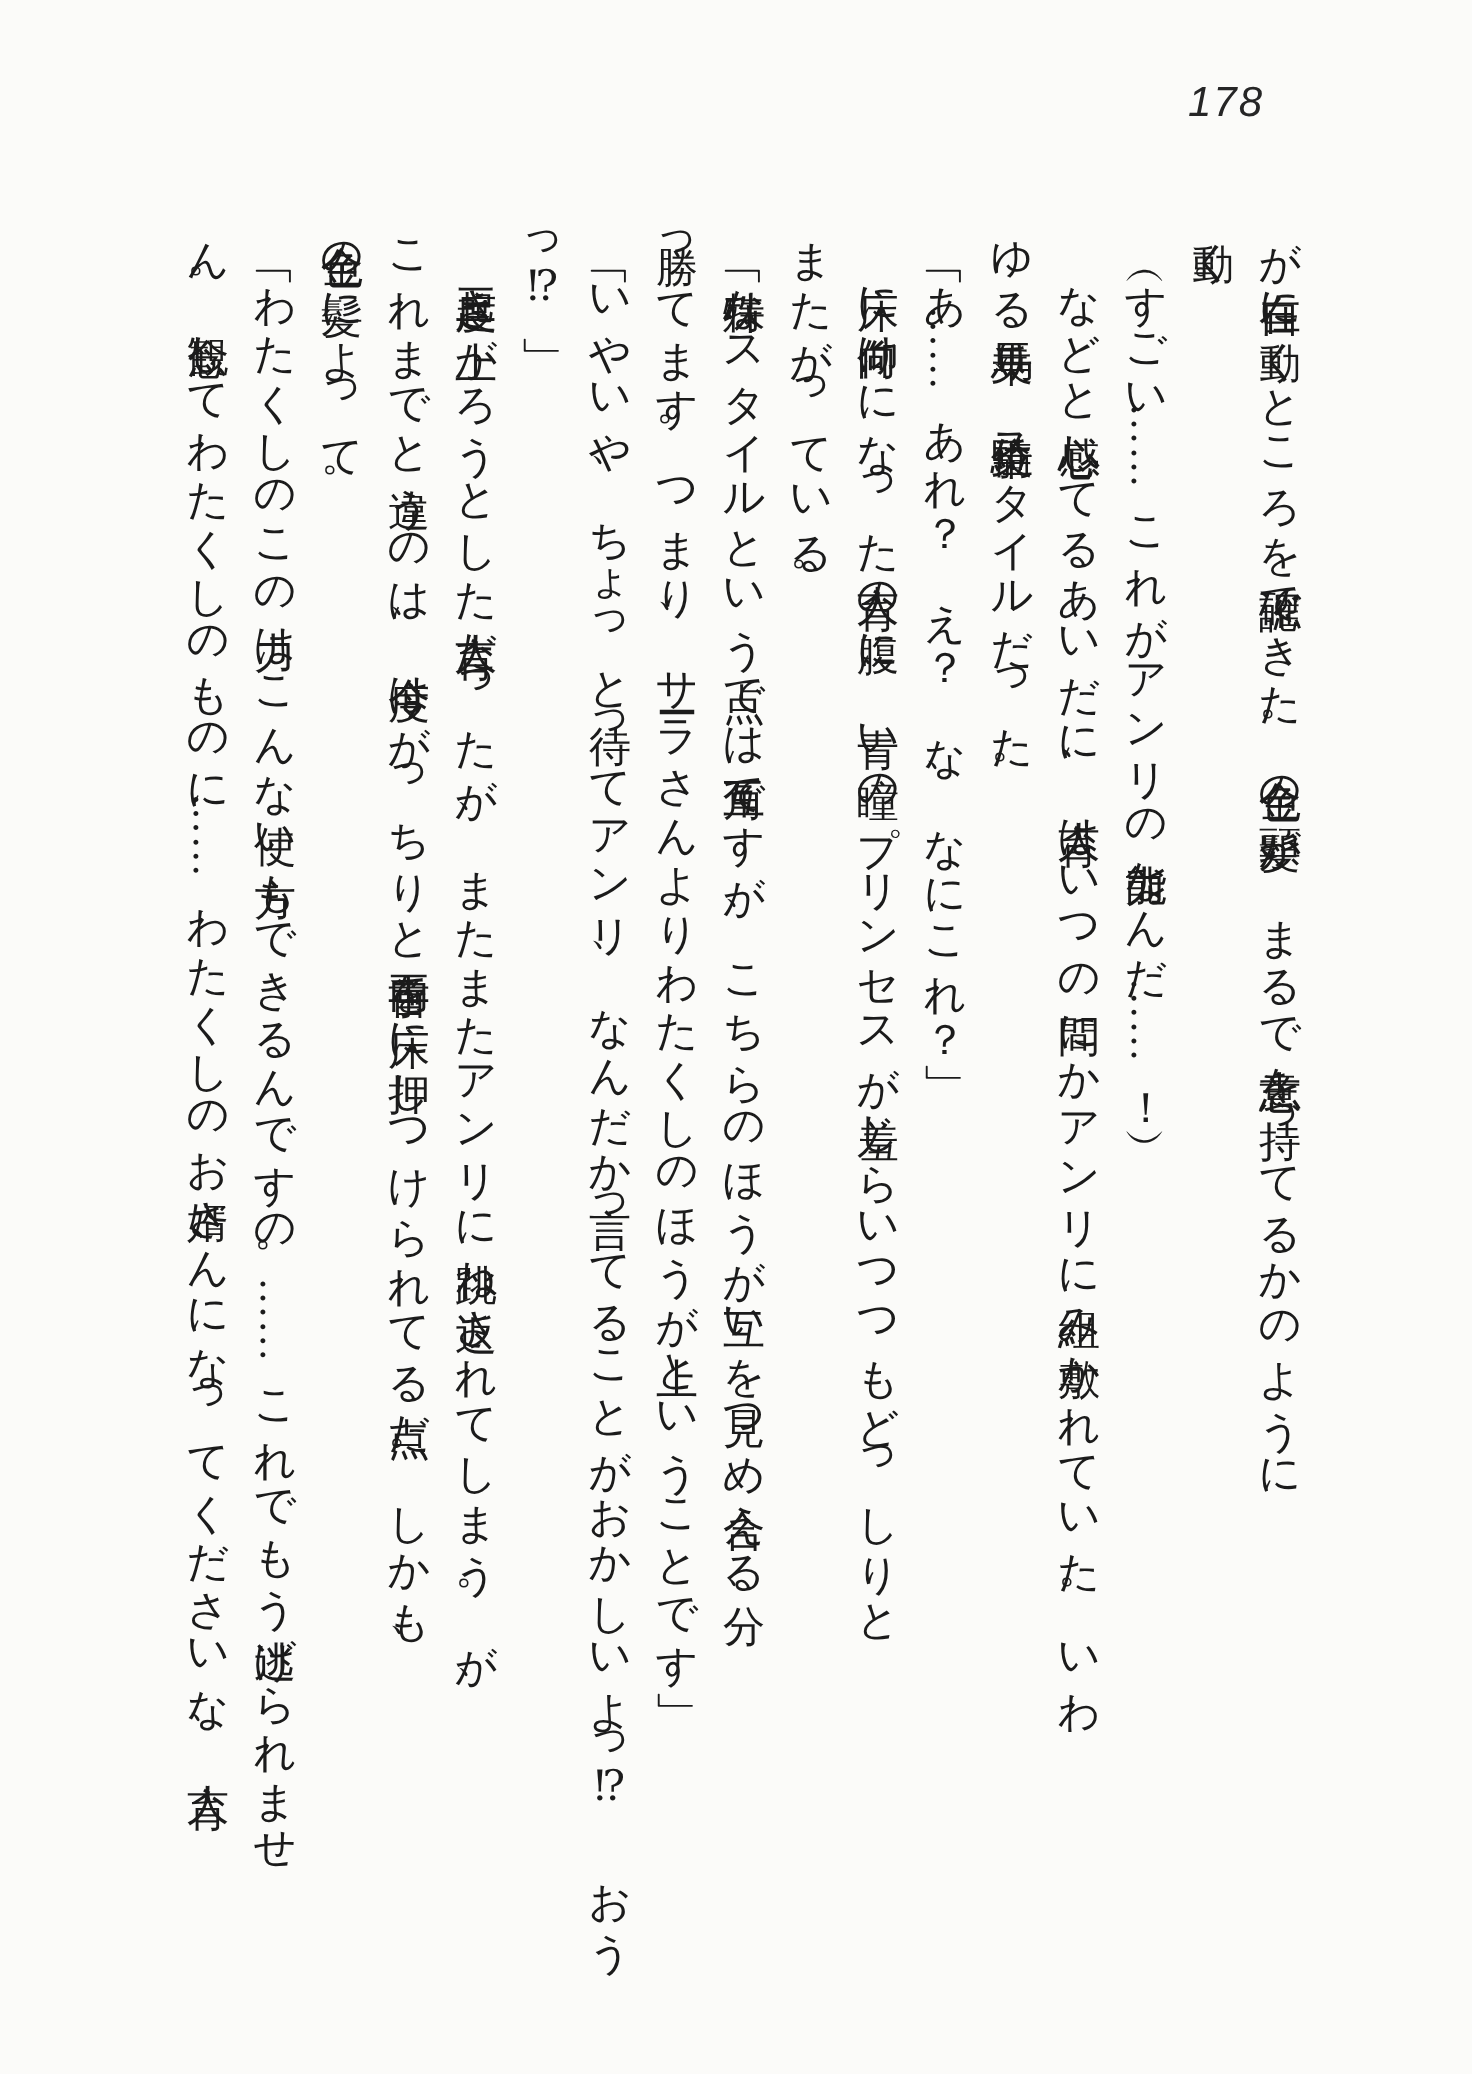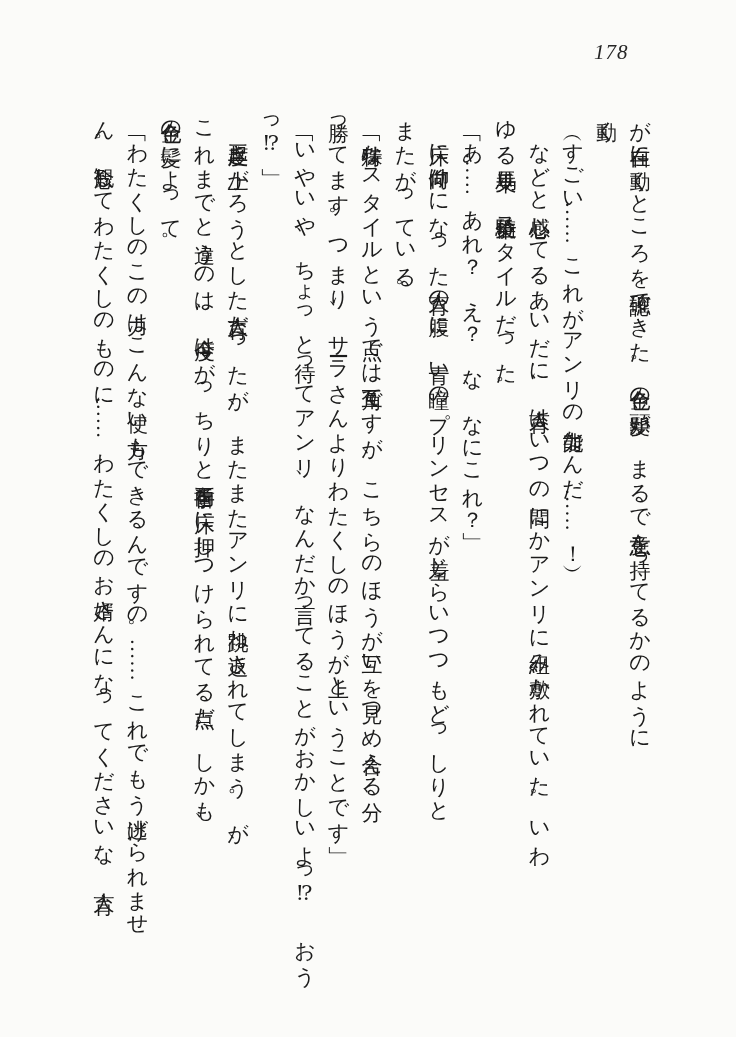--- a/index.html
+++ b/index.html
@@ -23,7 +23,7 @@
     position: absolute;
     top: 40px;
     left: 594px;
-    font-family: Liberation Serif, serif;
+    font-family: Liberation Sans, sans-serif;
     font-style: italic;
     font-size: 21px;
     letter-spacing: 1px;

